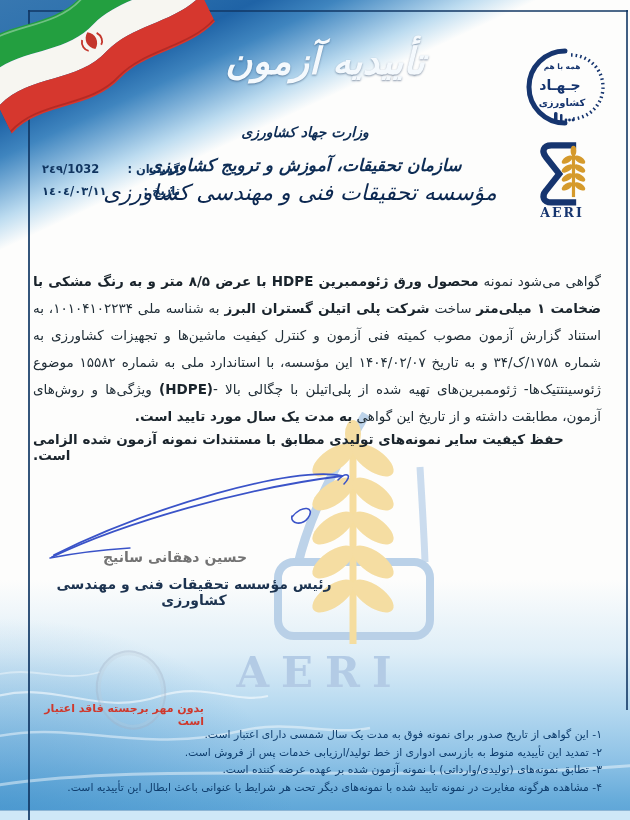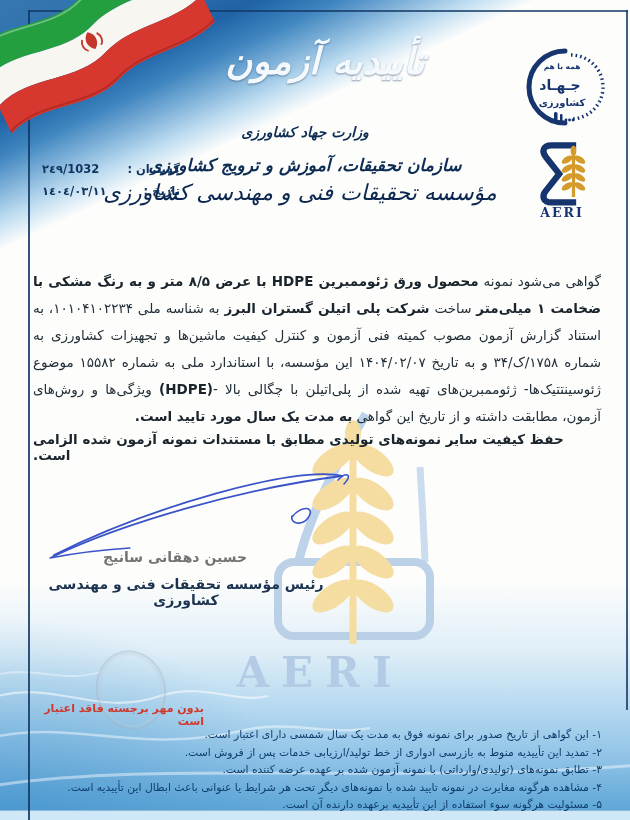--- a/index.html
+++ b/index.html
@@ -112,7 +112,7 @@
     font-size:14px; font-weight:bold; color:#737373;
   }
   .sig-title {
-    position:absolute; left:26px; top:576px; width:320px; z-index:6;
+    position:absolute; left:34px; top:576px; width:320px; z-index:6;
     text-align:center; direction:rtl;
     font-size:14px; font-weight:bold; color:#1c3350;
   }

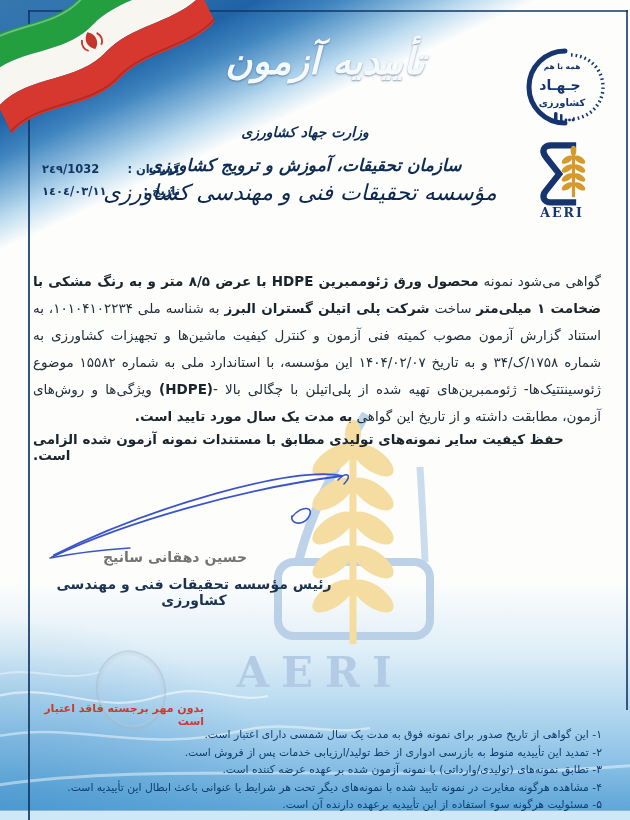--- a/index.html
+++ b/index.html
@@ -250,7 +250,6 @@
       <div>۲- تمدید این تأییدیه منوط به بازرسی ادواری از خط تولید/ارزیابی خدمات پس از فروش است.</div>
       <div>۳- تطابق نمونه‌های (تولیدی/وارداتی) با نمونه آزمون شده بر عهده عرضه کننده است.</div>
       <div>۴- مشاهده هرگونه مغایرت در نمونه تایید شده با نمونه‌های دیگر تحت هر شرایط یا عنوانی باعث ابطال این تأییدیه است.</div>
-      <div>۵- مسئولیت هرگونه سوء استفاده از این تأییدیه برعهده دارنده آن است.</div>
     </div>
 
 </div>

